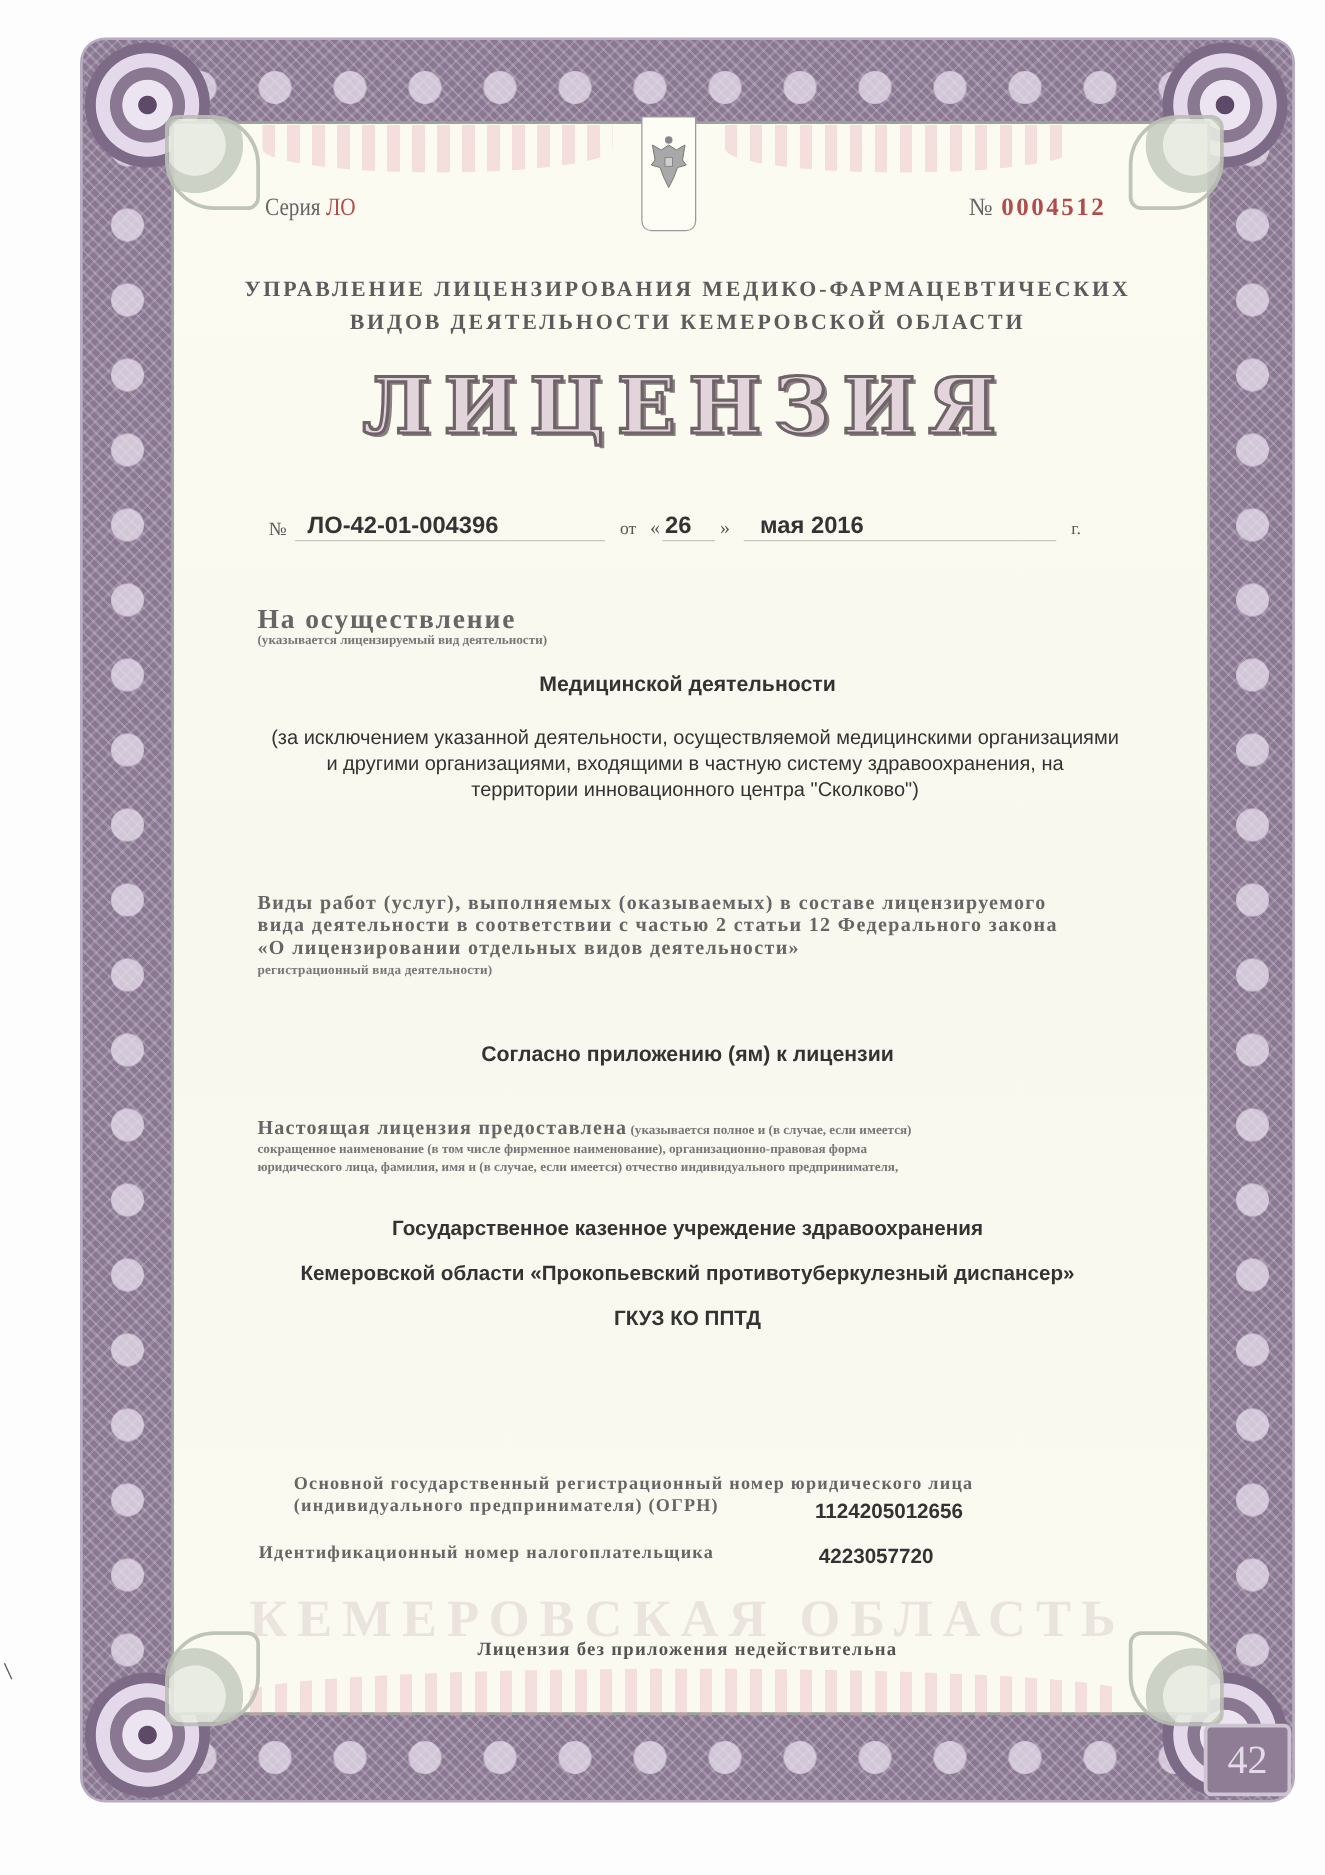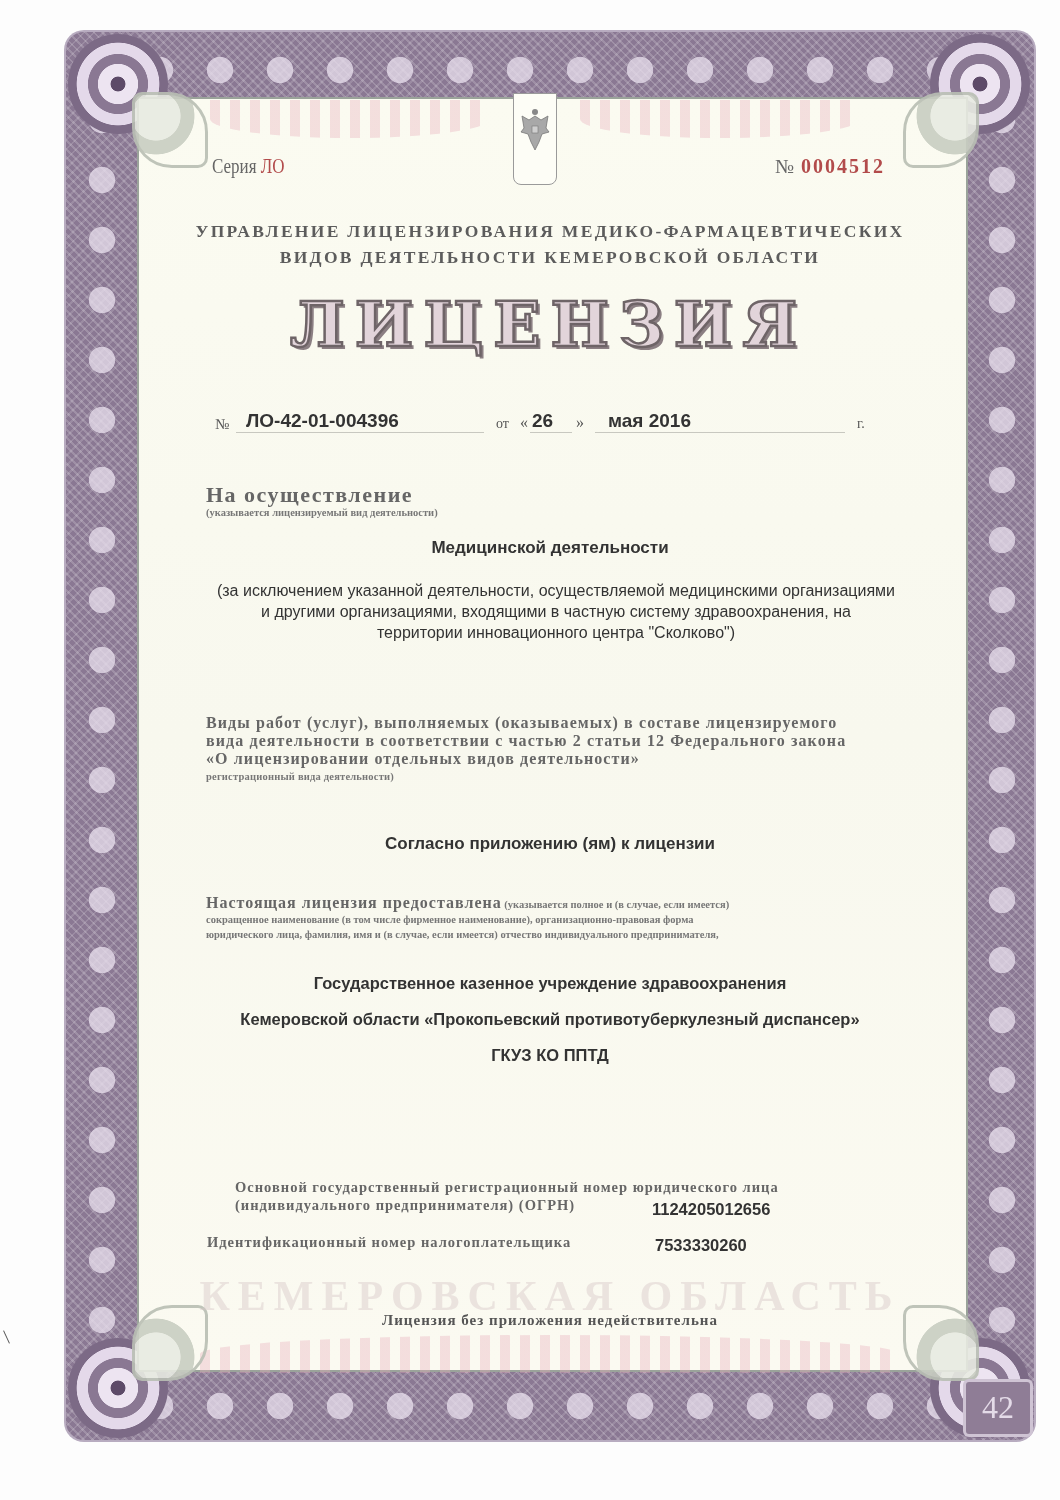--- a/index.html
+++ b/index.html
@@ -221,7 +221,7 @@
 </div>
 <div class="abs ogrn-value">1124205012656</div>
 <div class="abs inn-label">Идентификационный номер налогоплательщика</div>
-<div class="abs inn-value">7533330260</div>
+<div class="abs inn-value">4223057720</div>
 
 <div class="abs footer-note">Лицензия без приложения недействительна</div>
 

